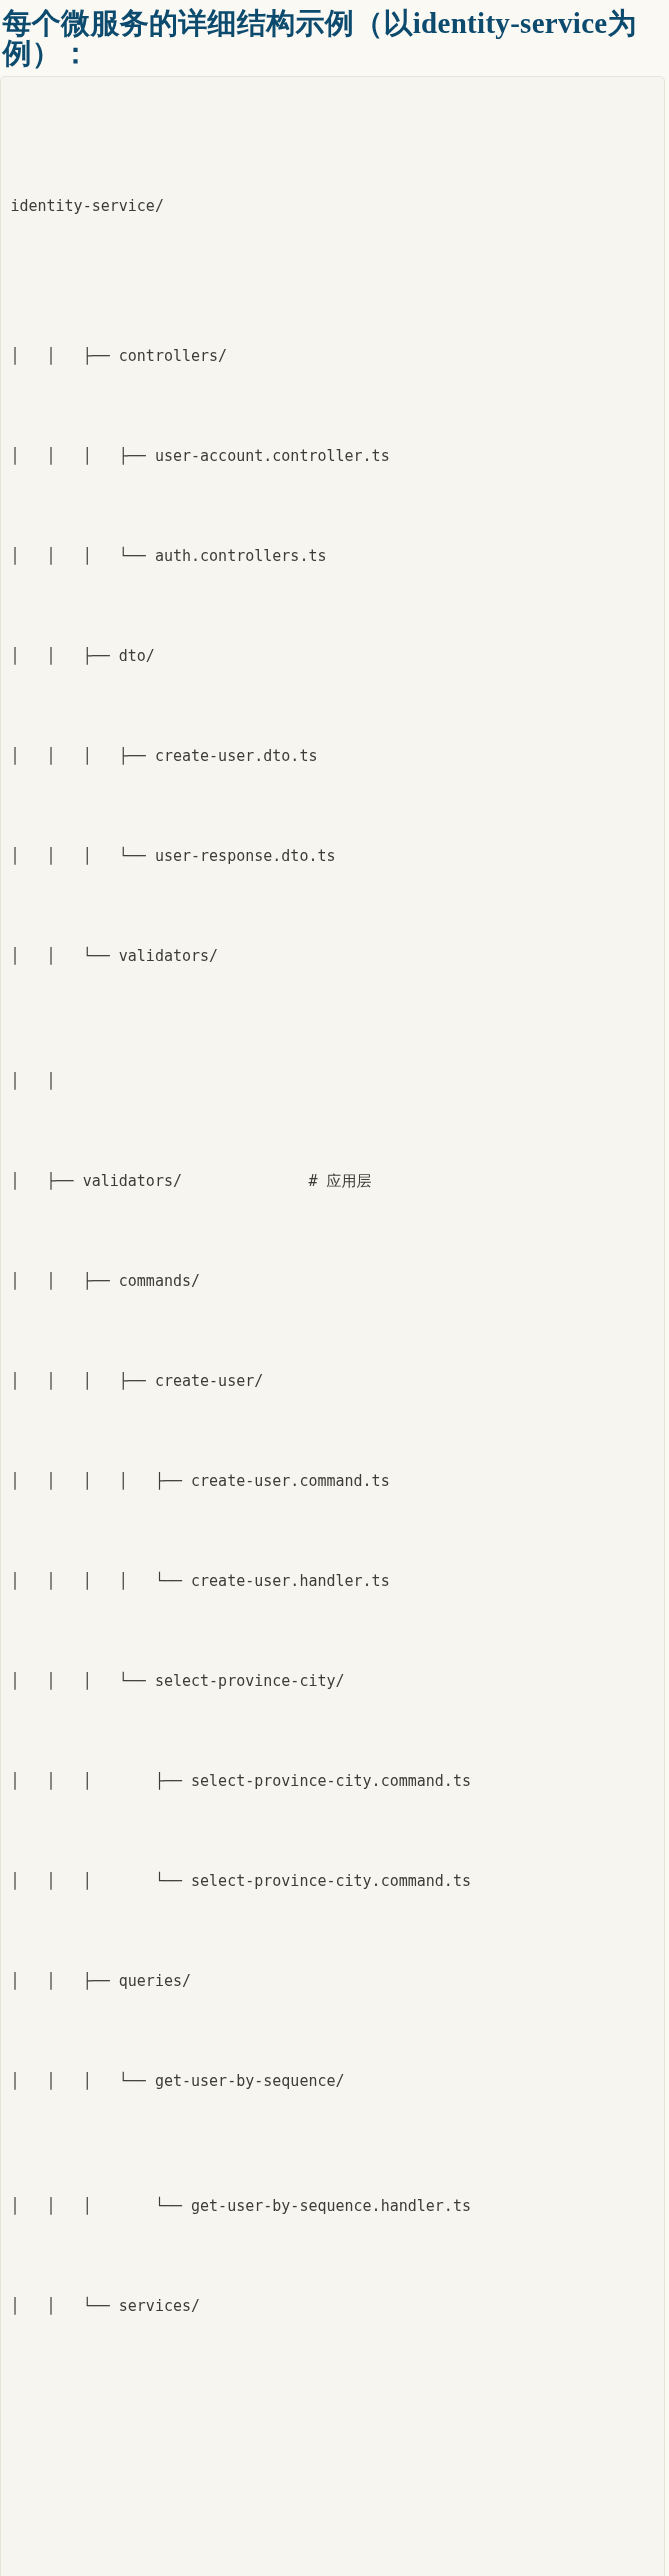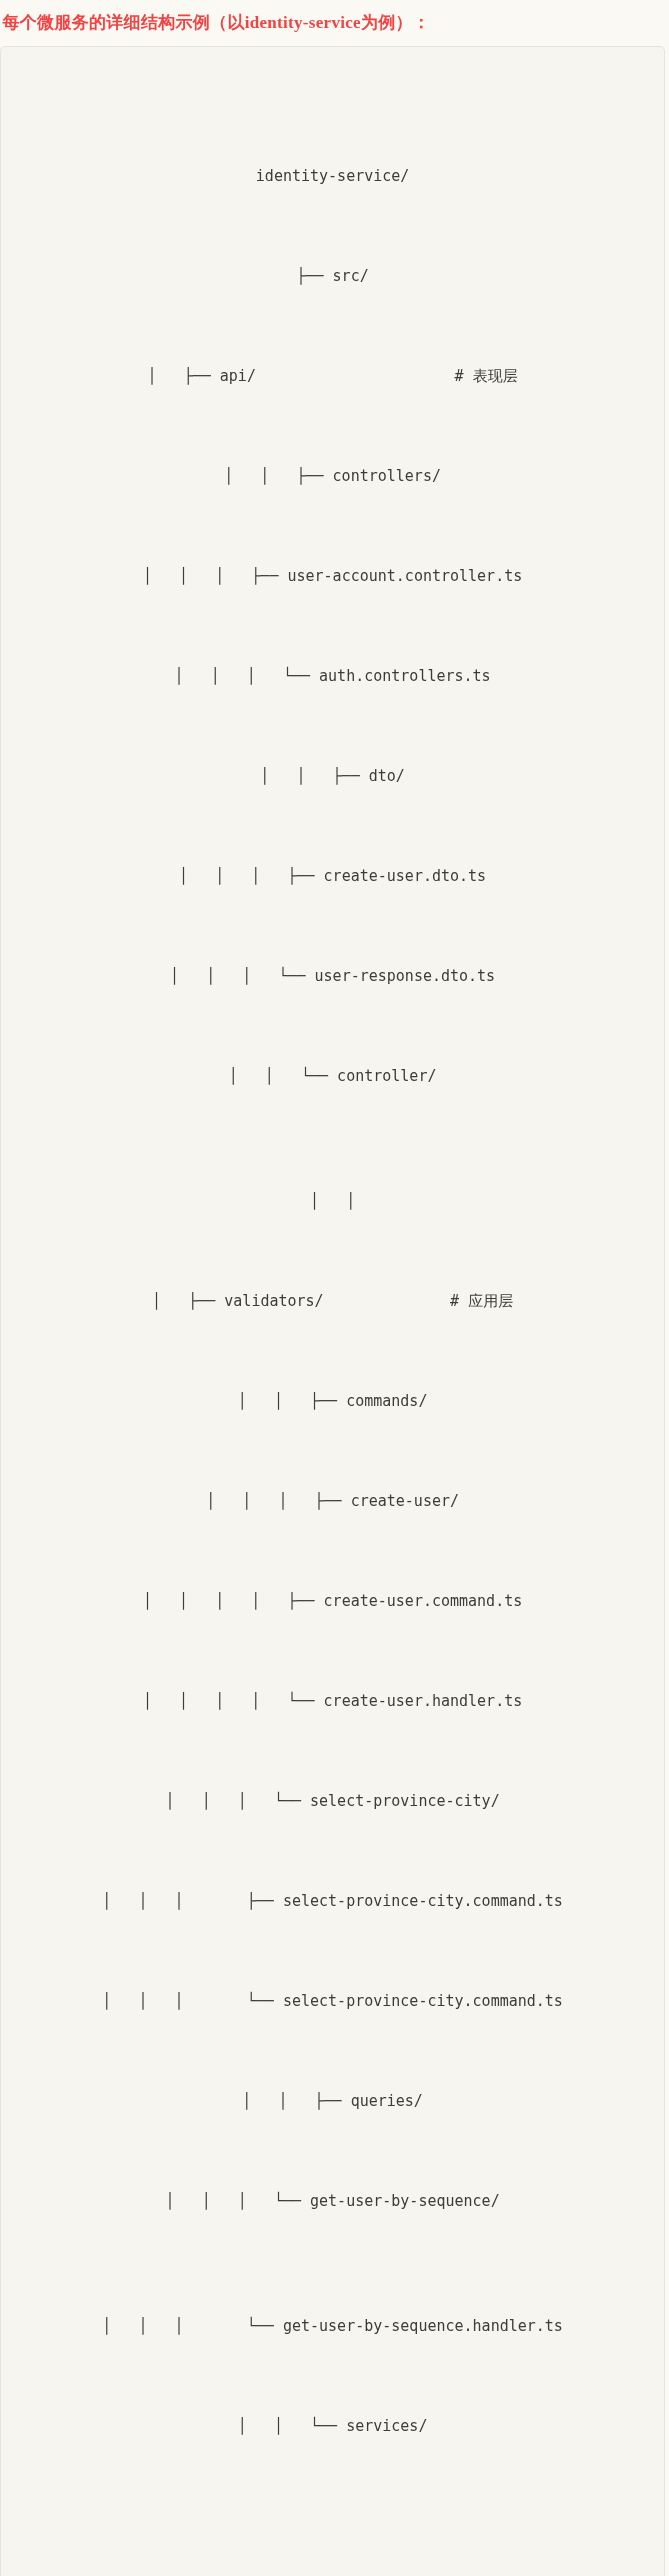--- a/index.html
+++ b/index.html
@@ -18,11 +18,11 @@
     padding: 0;
   }
   .page-title {
-    font-size: 17px;
+    font-size: 29px;
     font-weight: bold;
     line-height: 30px;
     padding: 7.5px 5px 8.8px 2.5px;
-    color: #ef4444;
+    color: #0c4a6e;
     letter-spacing: 0.3px;
   }
   .code-block {

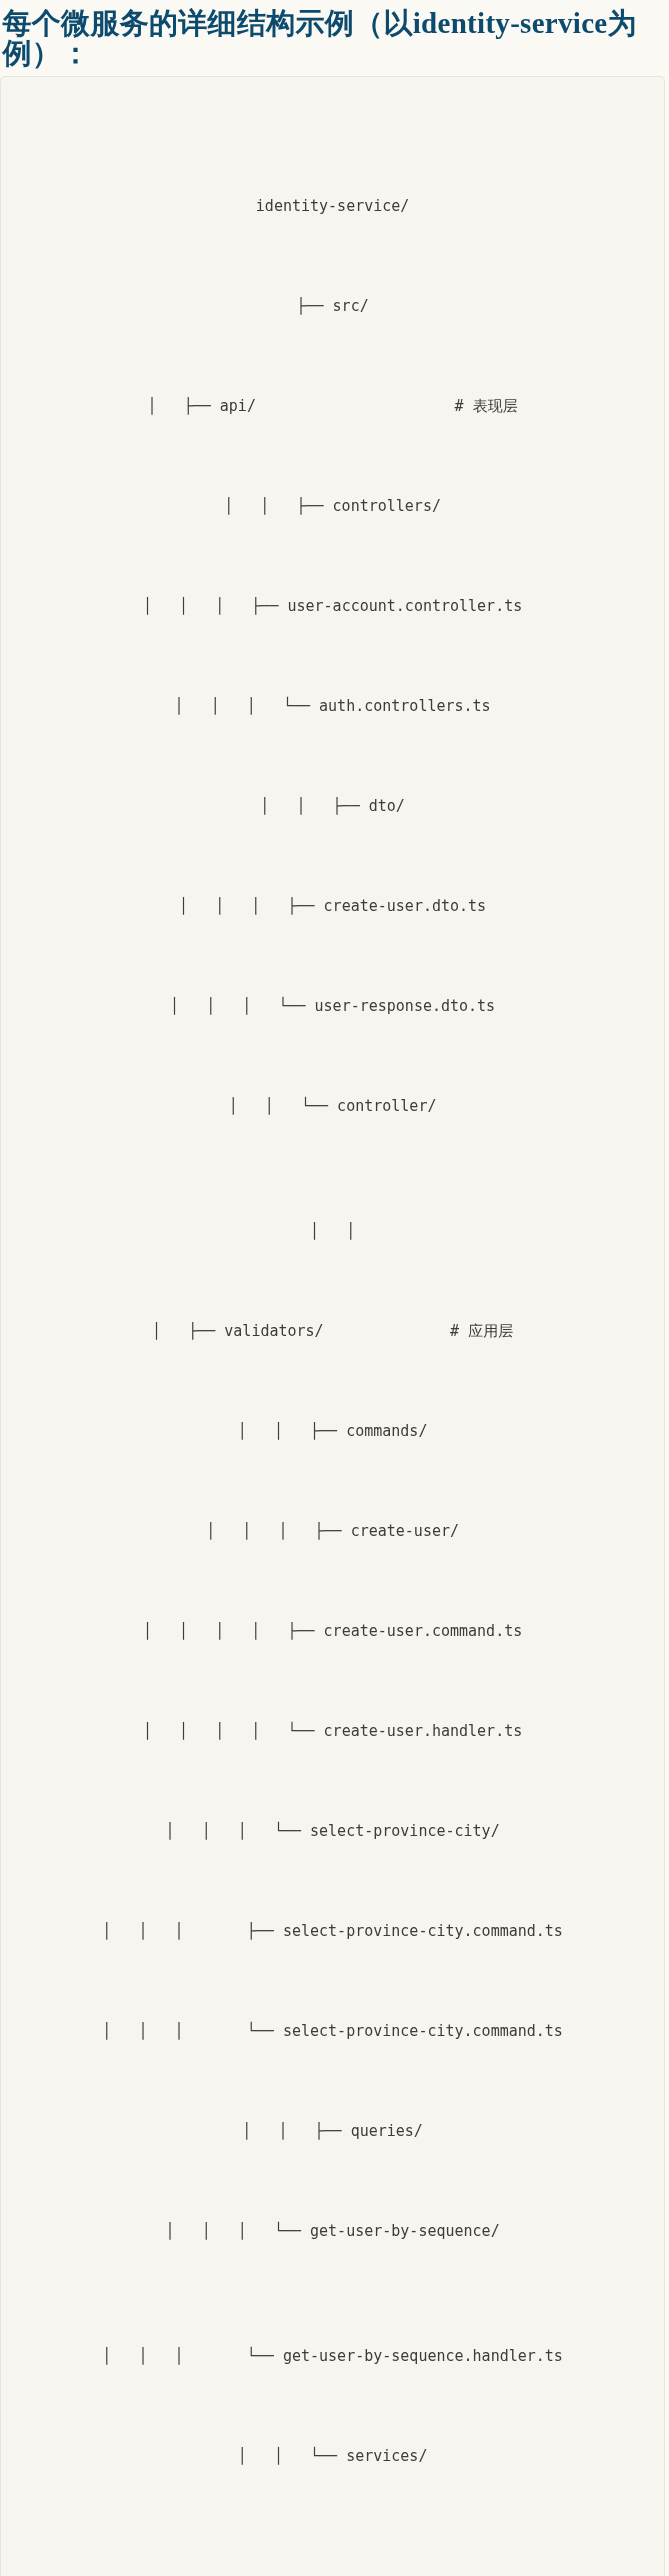--- a/index.html
+++ b/index.html
@@ -40,7 +40,7 @@
     color: #3d3c37;
     white-space: pre;
   }
-  .tree .tree-line { height: 25px; text-align: center; }
+  .tree .tree-line { height: 25px; }
 </style>
 </head>
 <body>

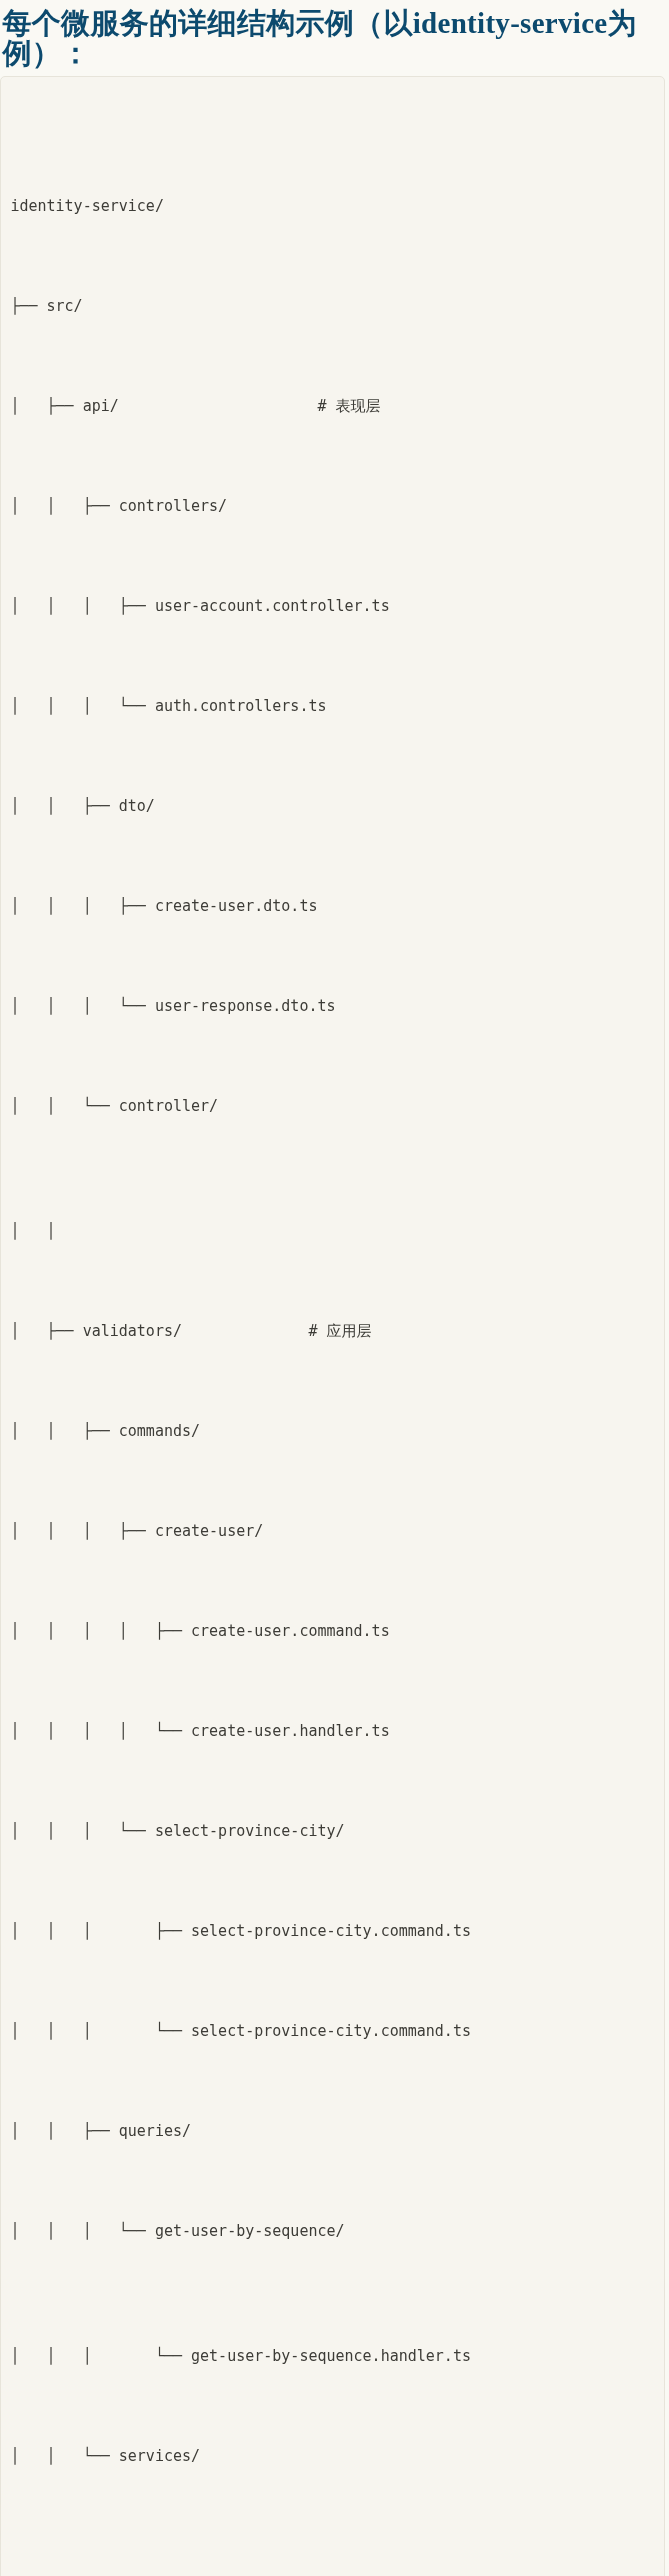--- a/index.html
+++ b/index.html
@@ -55,7 +55,6 @@
     
         <div class="tree-line">identity-service/</div>
       
-        <div class="tree-line">├── src/</div>
       
         <div class="tree-line">│   ├── api/                      # 表现层</div>
       

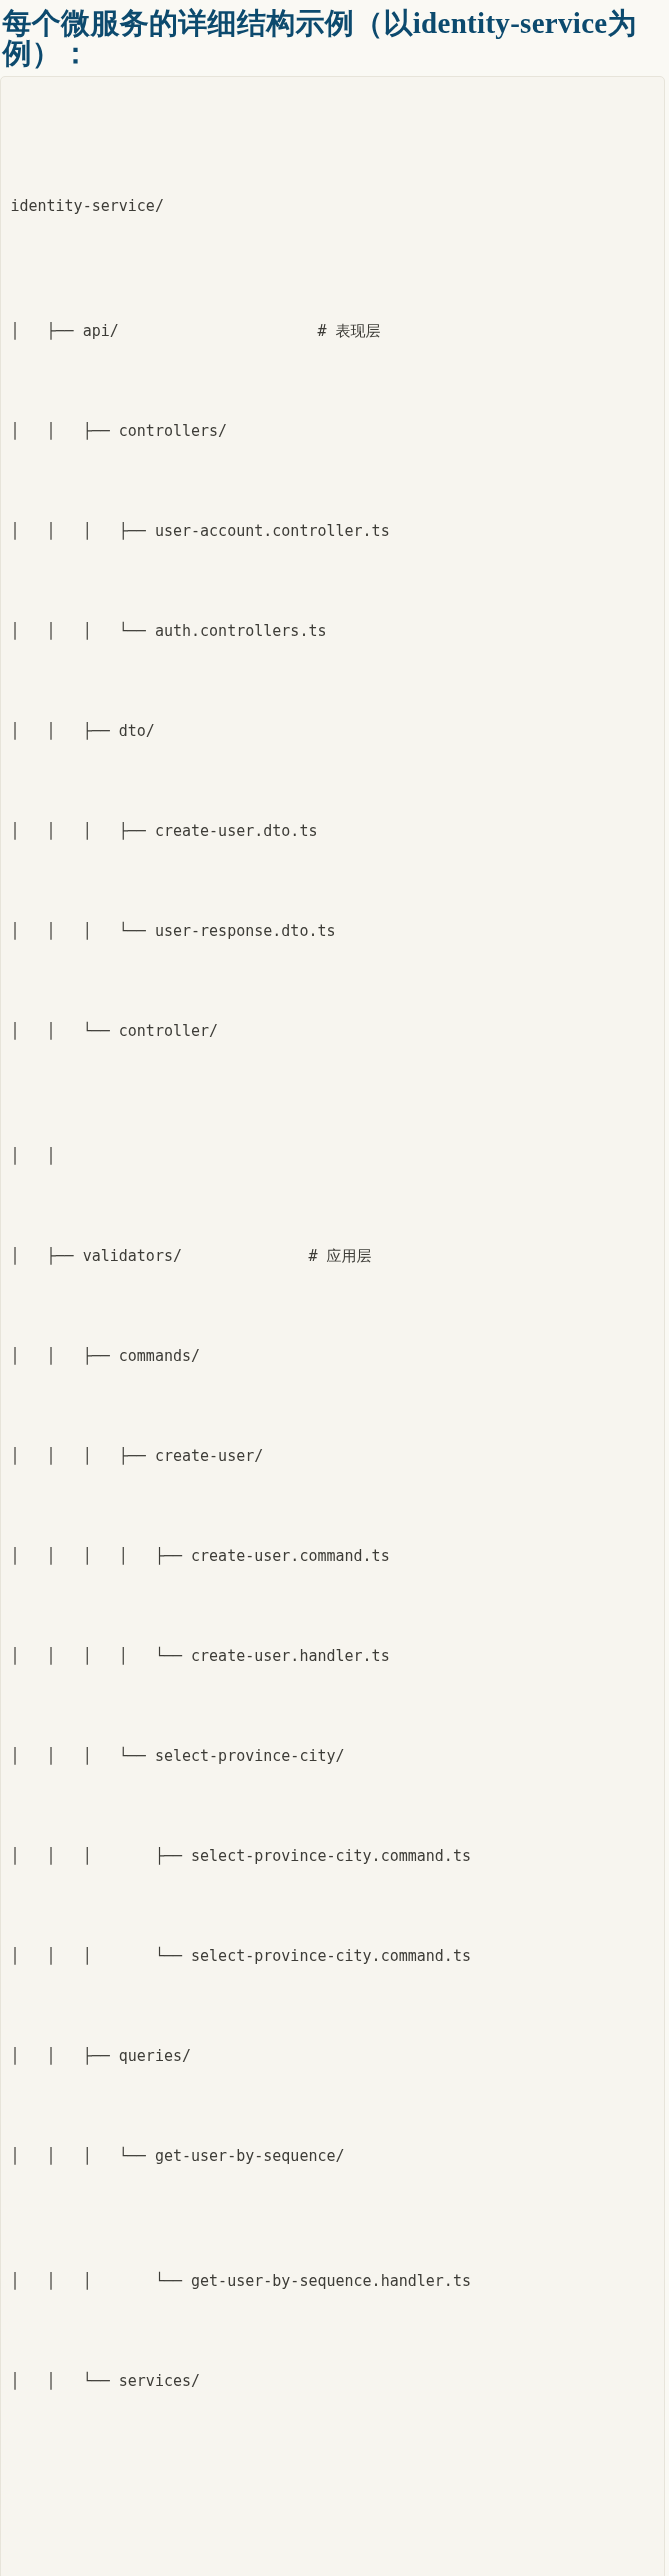--- a/index.html
+++ b/index.html
@@ -56,7 +56,6 @@
         <div class="tree-line">identity-service/</div>
       
       
-        <div class="tree-line">│   ├── api/                      # 表现层</div>
       
         <div class="tree-line">│   │   ├── controllers/</div>
       

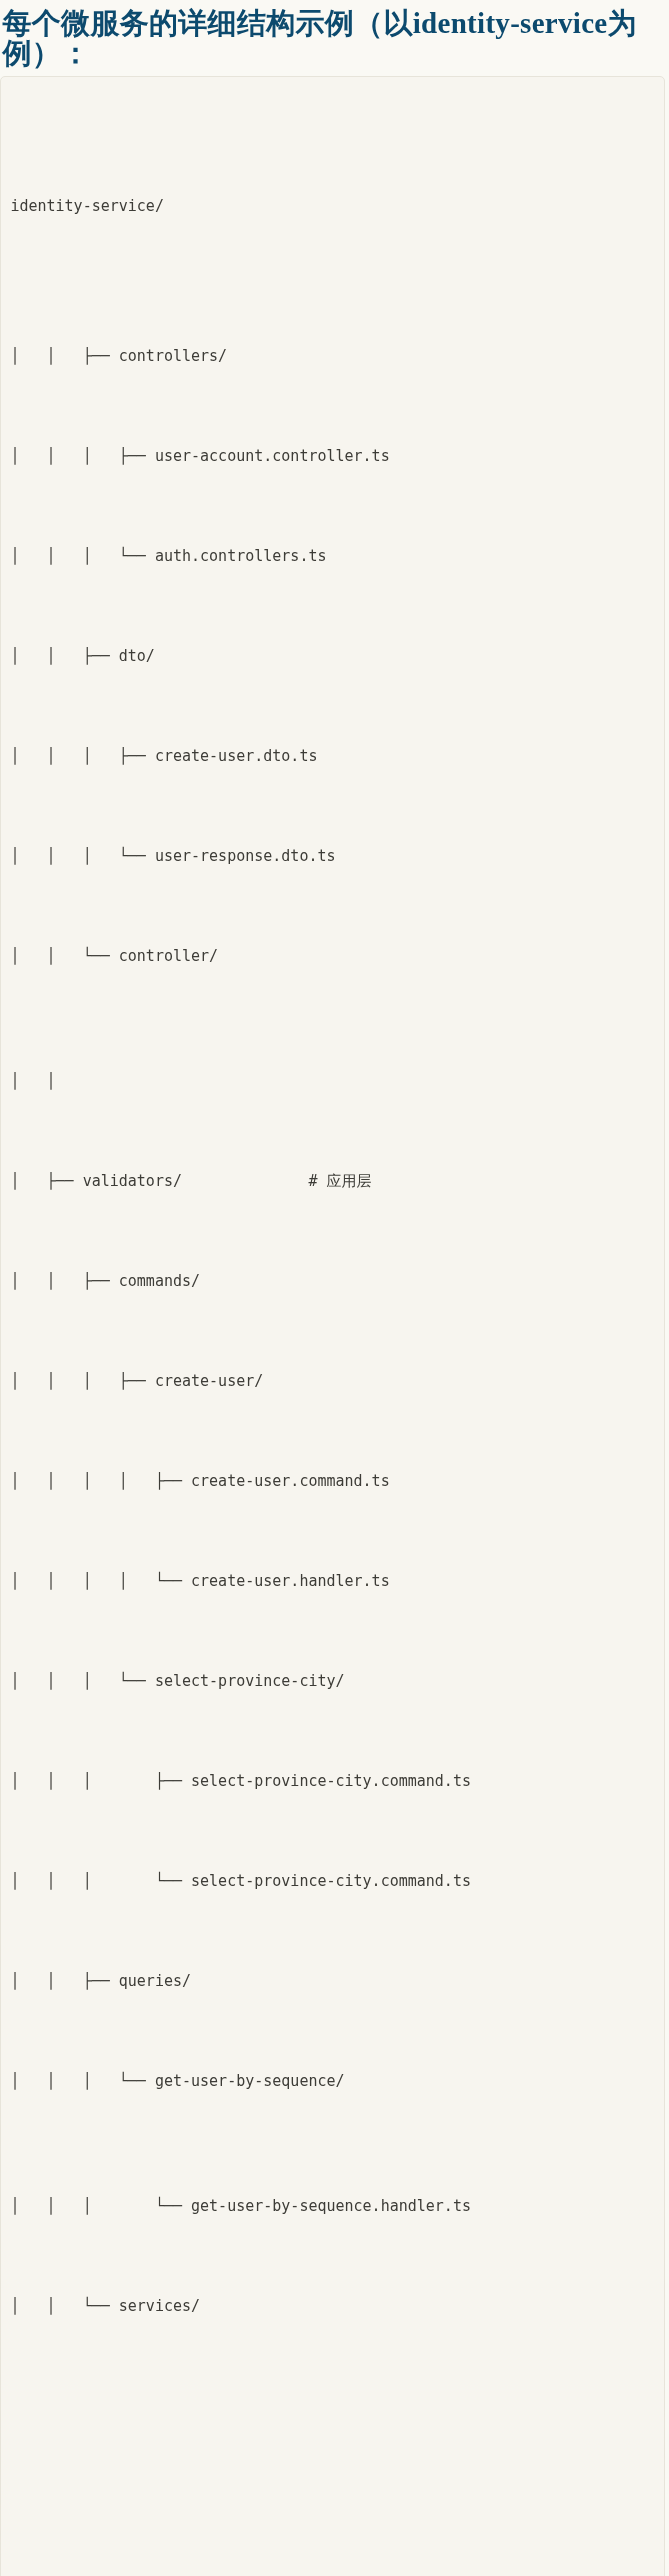--- a/index.html
+++ b/index.html
@@ -69,7 +69,7 @@
       
         <div class="tree-line">│   │   │   └── user-response.dto.ts</div>
       
-        <div class="tree-line">│   │   └── controller/</div>
+        <div class="tree-line">│   │   └── validators/</div>
       
       
         <div class="tree-line">│   │</div>

